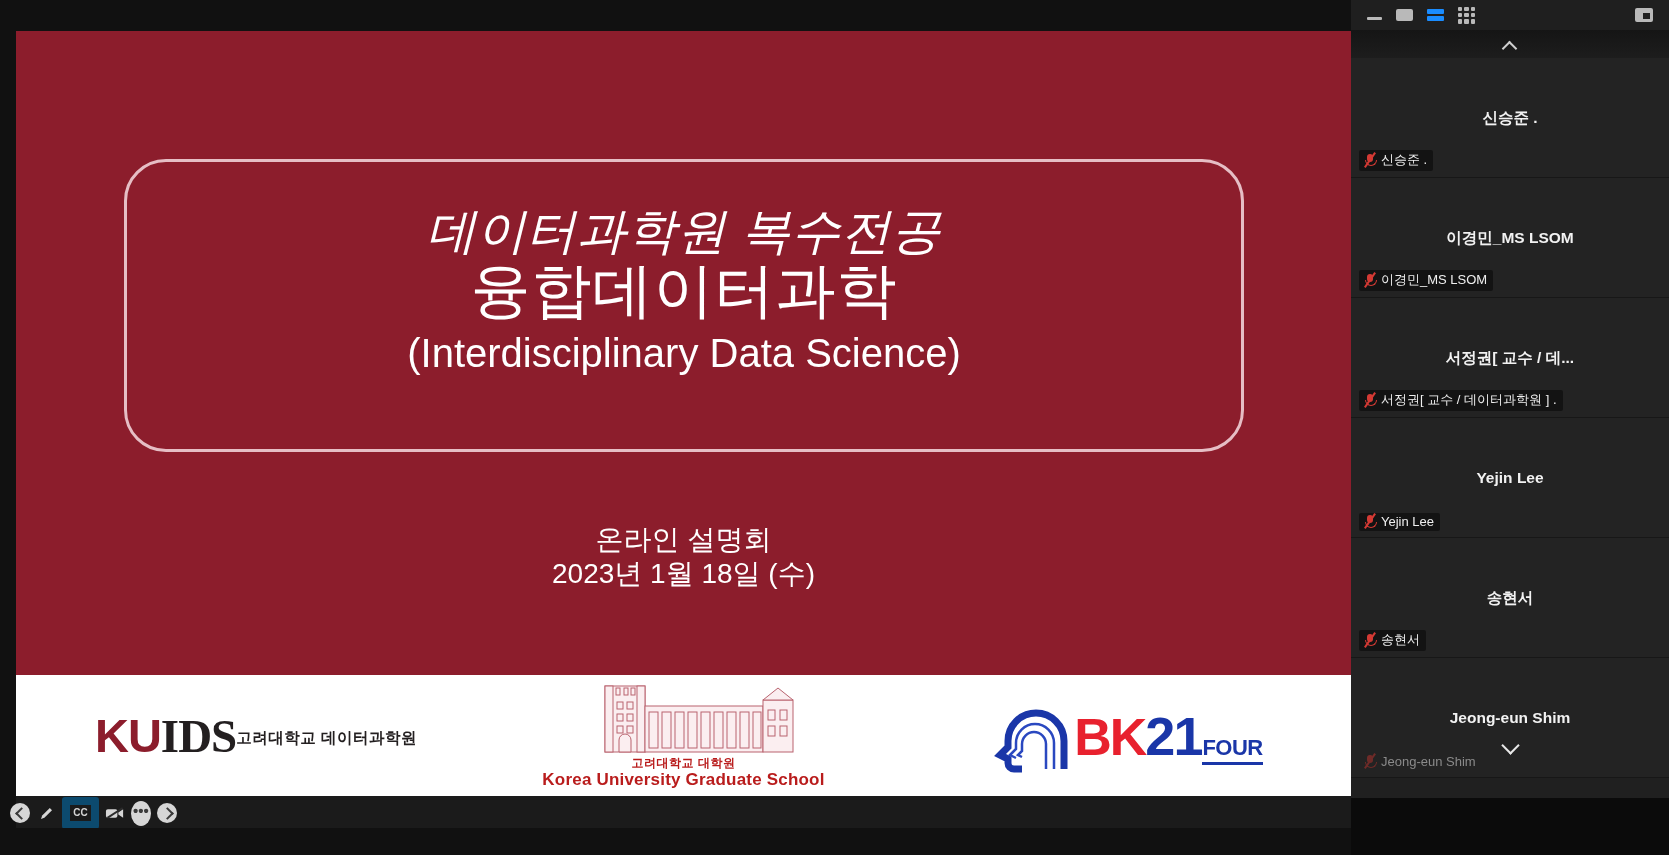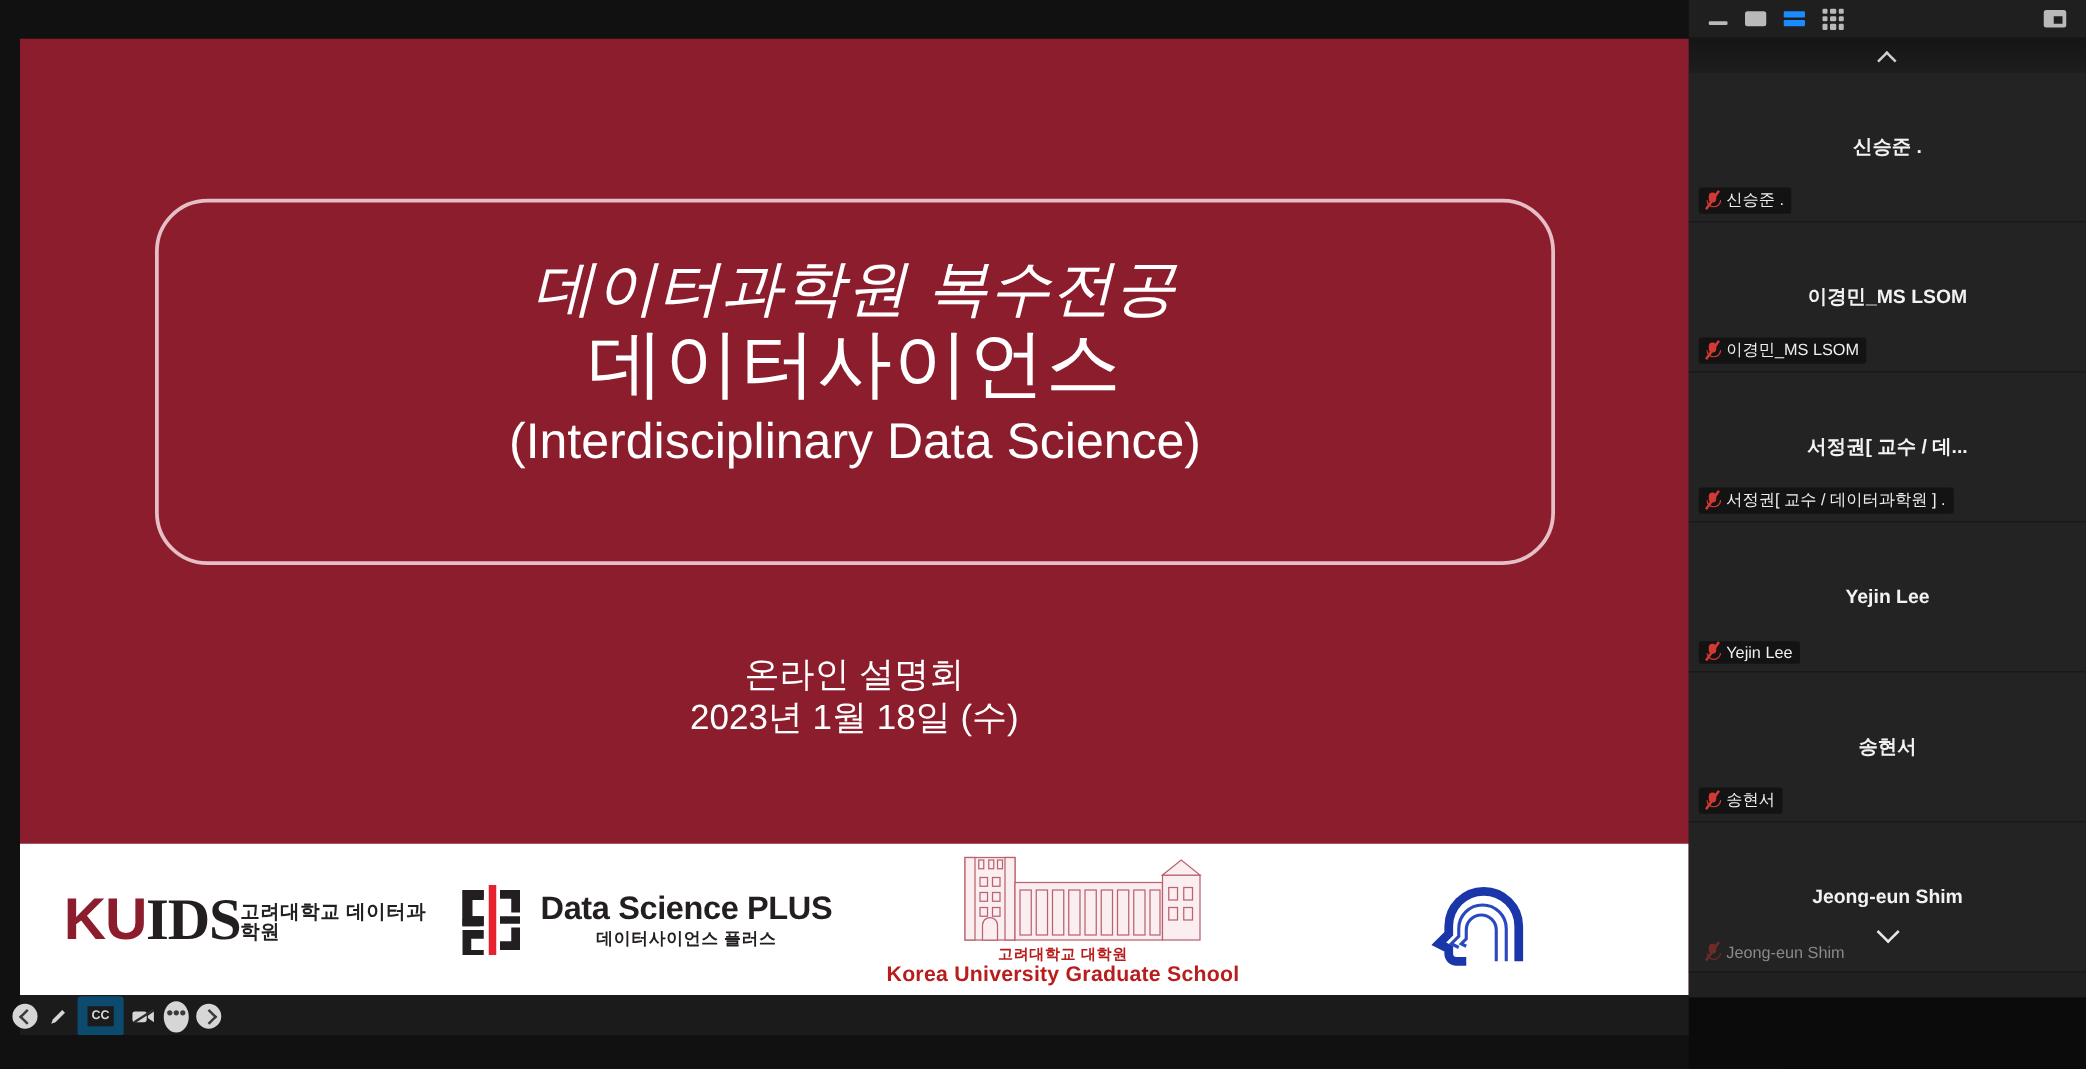--- a/index.html
+++ b/index.html
@@ -145,7 +145,7 @@
       <div class="title-box">
         <div class="title-wrap">
           <div class="t-line1">데이터과학원 복수전공</div>
-          <div class="t-line2">데이터사이언스</div>
+          <div class="t-line2">융합데이터과학</div>
           <div class="t-line3">(Interdisciplinary Data Science)</div>
         </div>
       </div>

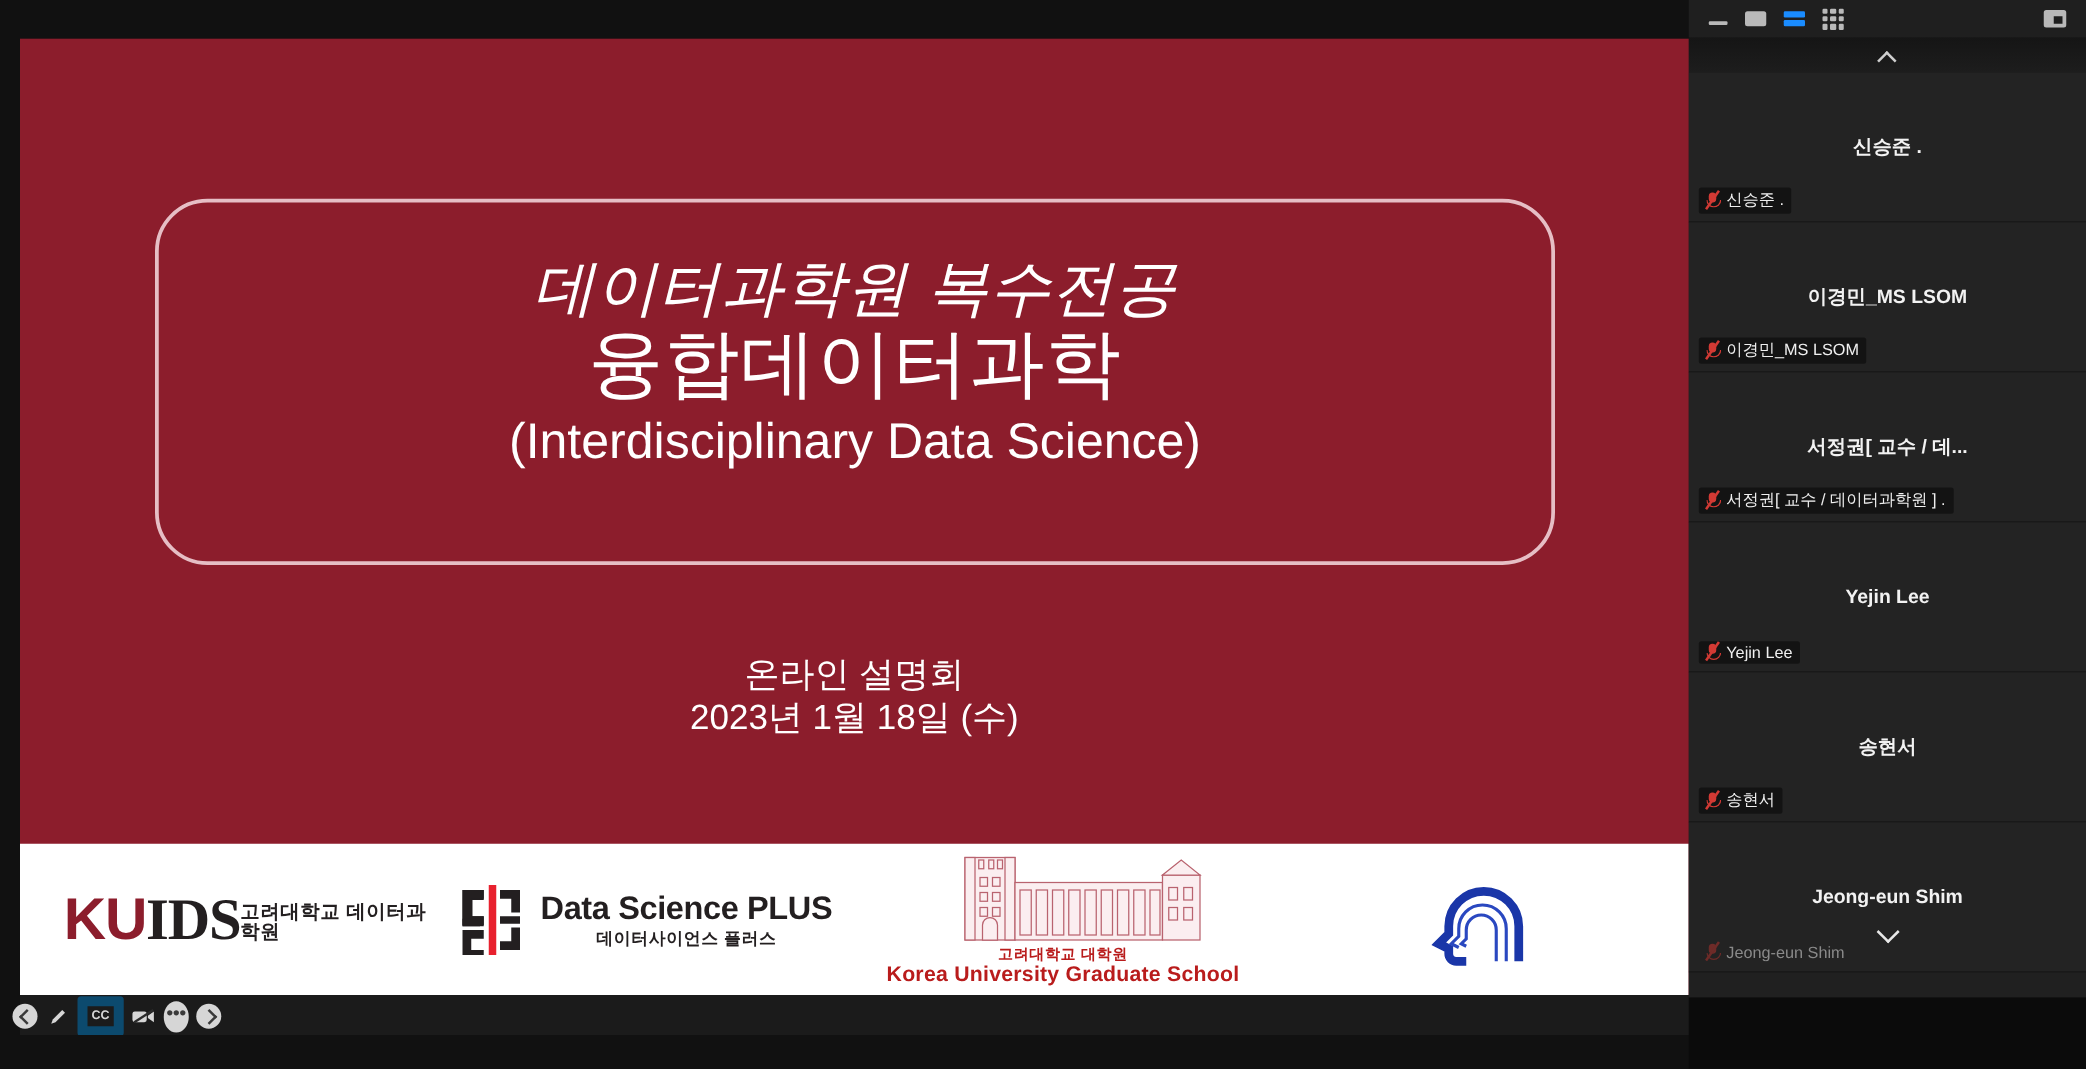--- a/index.html
+++ b/index.html
@@ -165,27 +165,6 @@
         </div>
       </div>
 
-      <div class="logo-slot">
-        <div class="dsp">
-          <div class="dsp-mark">
-            <svg width="52" height="56" viewBox="0 0 52 56">
-              <path d="M3 4 h17 v8 h-9 v13 h9 v8 h-17 z" fill="#231f20"></path>
-              <path d="M3 31 h17 v8 h-9 v13 h9 v8 h-17 z" fill="#231f20" opacity="0"></path>
-              <path d="M3 4 h17 v7 h-10 v14 h10 v7 h-17 z" fill="#231f20"></path>
-              <rect x="3" y="27" width="14" height="6" fill="#231f20"></rect>
-              <path d="M3 36 h17 v7 h-10 v9 h10 v7 h-17 z" fill="#231f20"></path>
-              <rect x="24" y="0" width="6" height="56" fill="#e8212e"></rect>
-              <path d="M33 4 h16 v18 h-7 v-11 h-9 z" fill="#231f20"></path>
-              <path d="M33 34 h16 v18 h-16 v-7 h9 v-11 z" fill="#231f20"></path>
-              <rect x="33" y="25" width="16" height="6" fill="#231f20"></rect>
-            </svg>
-          </div>
-          <div class="dsp-text">
-            <div class="dsp-title">Data Science PLUS</div>
-            <div class="dsp-sub">데이터사이언스 플러스</div>
-          </div>
-        </div>
-      </div>
 
       <div class="logo-slot">
         <div class="kugs">

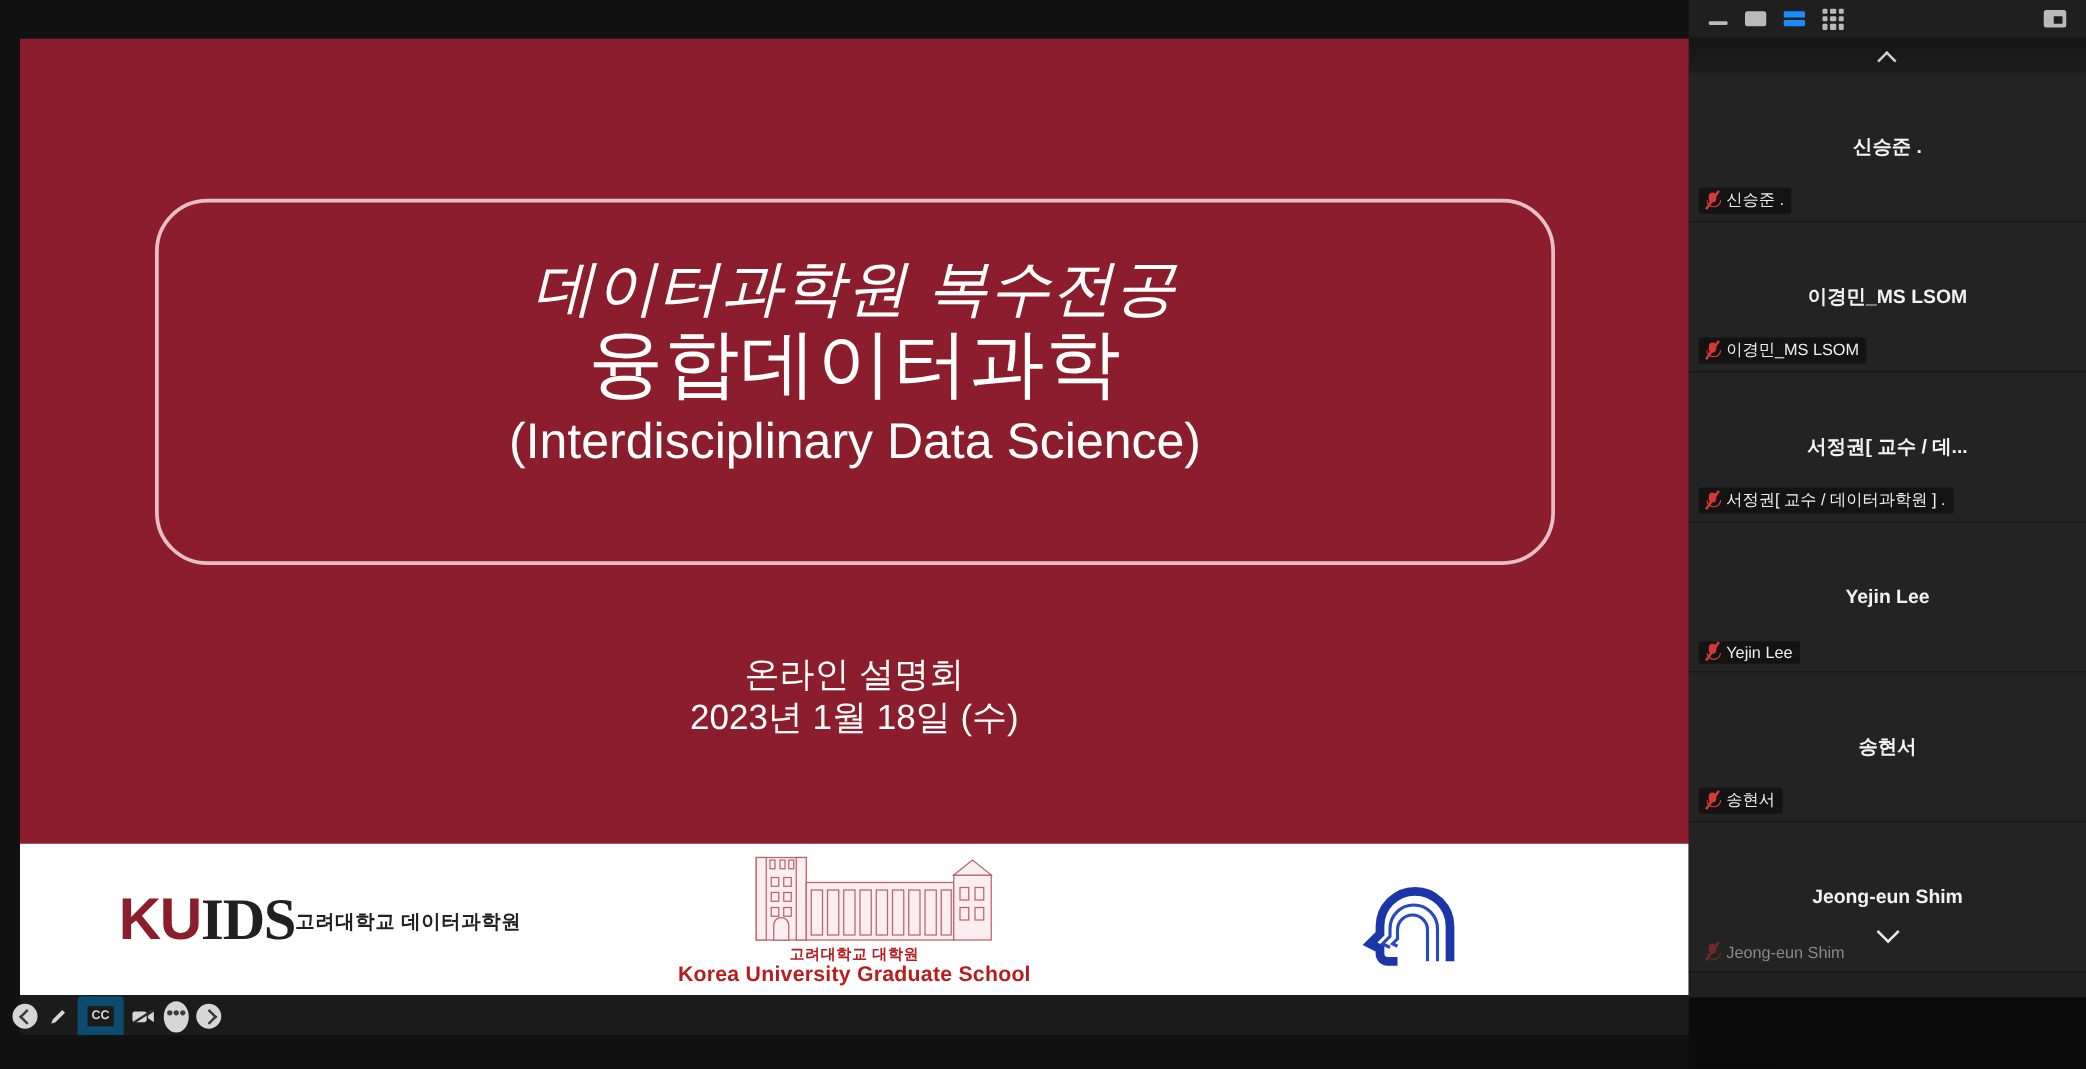--- a/index.html
+++ b/index.html
@@ -220,6 +220,11 @@
               <path d="M52 70 V45 a12 12 0 0 0 -24 0 v7 l-4 4 l4 2" fill="none" stroke="#2a48c0" stroke-width="2.5"></path>
             </svg>
           </div>
+          <div class="bk21-text">
+            <span class="bk-b">BK</span>
+            <span class="bk-21">21</span>
+            <span class="bk-four">FOUR</span>
+          </div>
         </div>
       </div>
 

